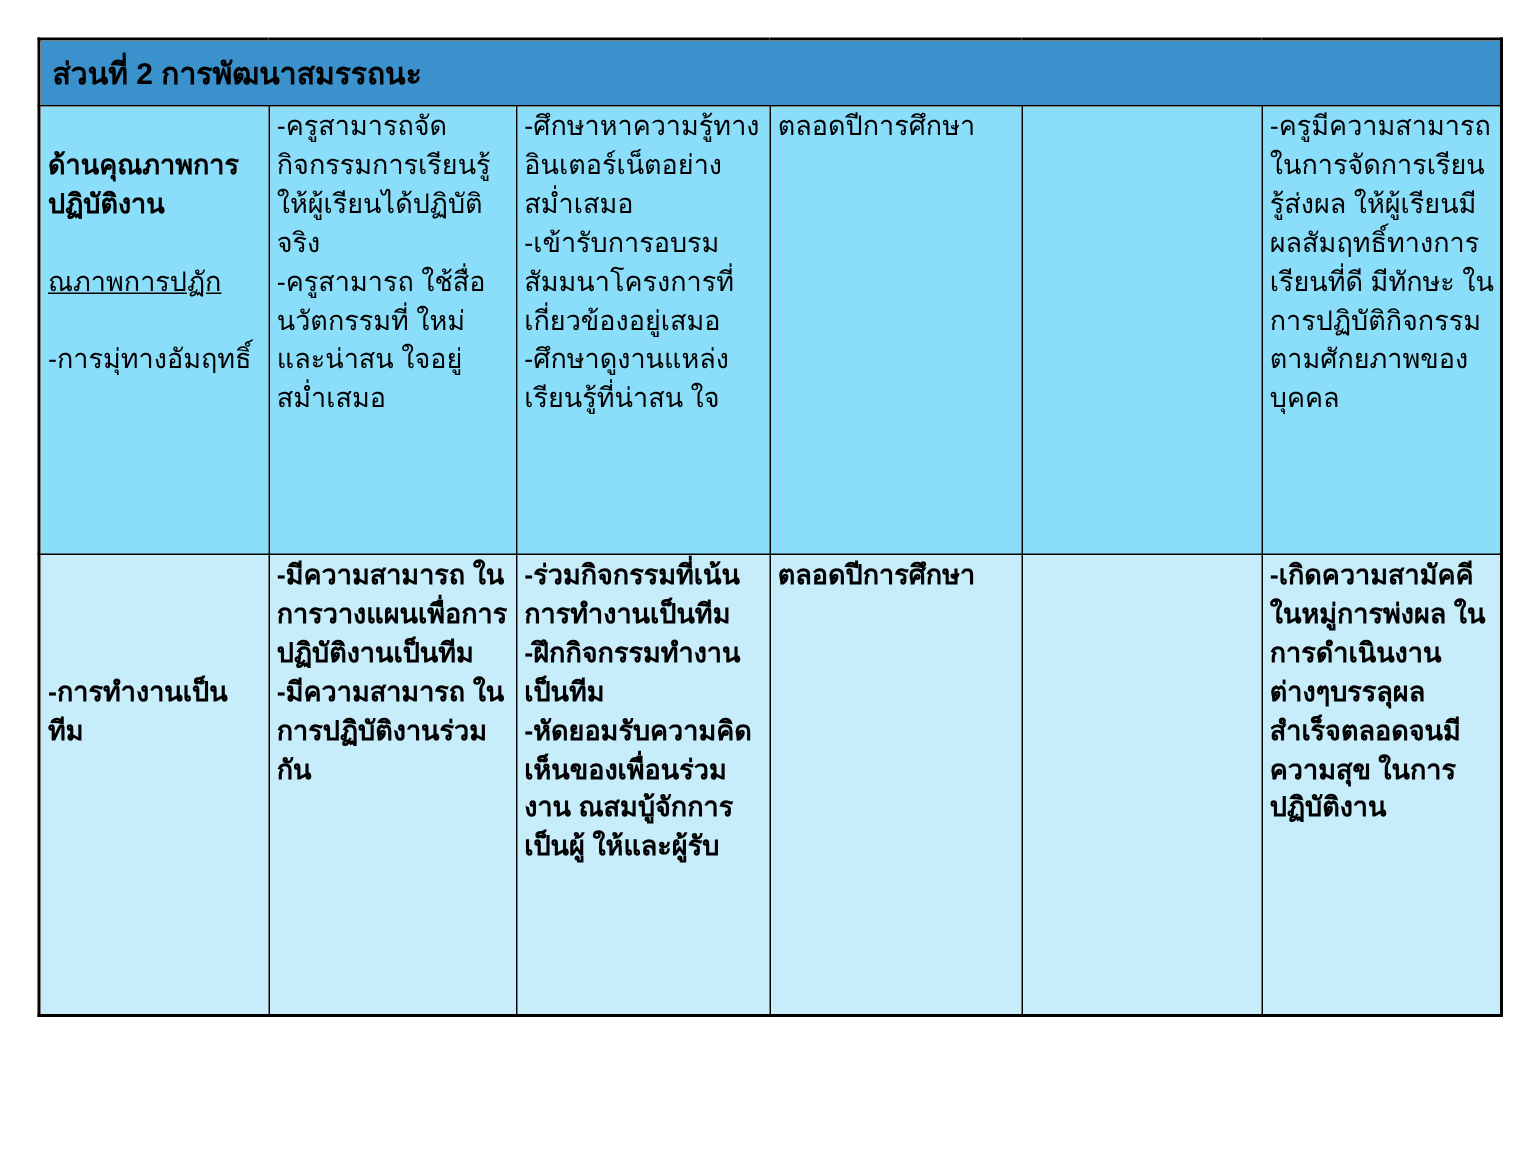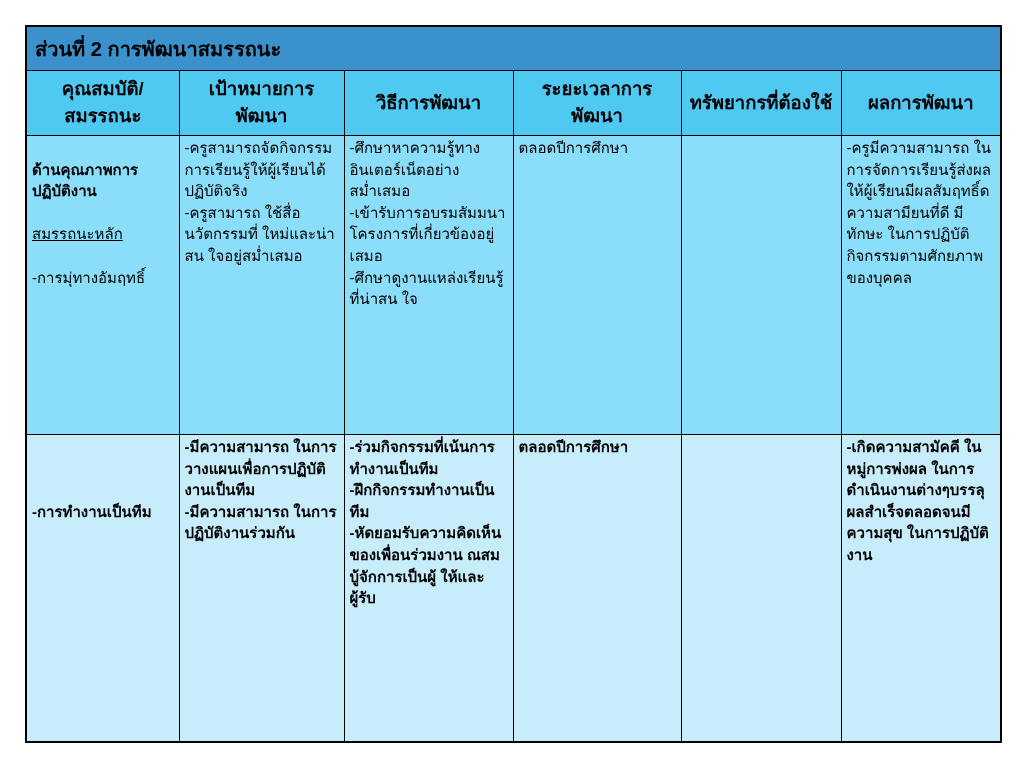--- a/index.html
+++ b/index.html
@@ -86,17 +86,6 @@
       <td colspan="6">ส่วนที่ 2 การพัฒนาสมรรถนะ</td>
     </tr>
 
-    <tr class="header-row">
-      <th>คุณสมบัติ/
-สมรรถนะ</th>
-      <th>เป้าหมายการ
-พัฒนา</th>
-      <th>วิธีการพัฒนา</th>
-      <th>ระยะเวลาการ
-พัฒนา</th>
-      <th>ทรัพยากรที่ต้องใช้</th>
-      <th>ผลการพัฒนา</th>
-    </tr>
 
     <tr class="data-row row1">
       <td>

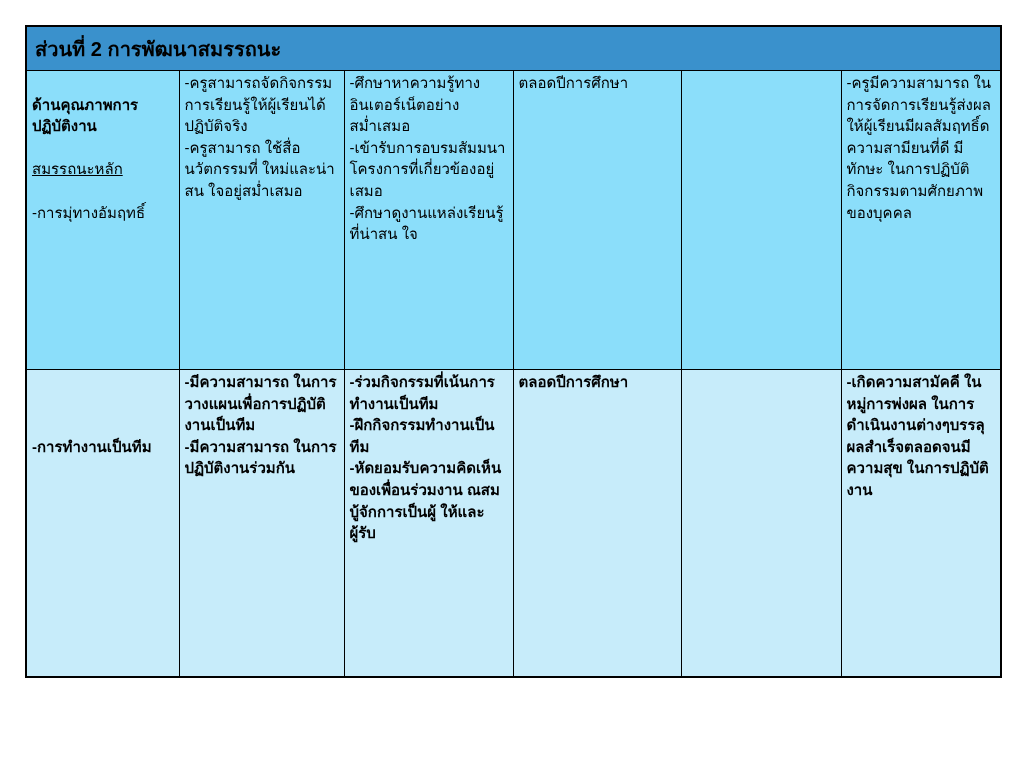--- a/index.html
+++ b/index.html
@@ -56,7 +56,7 @@
   }
   .data-row td{
     vertical-align:top;
-    font-size:15px;
+    font-size:18px;
     line-height:1.44;
     padding:1px 4px 1px 5px;
     white-space:pre-line;

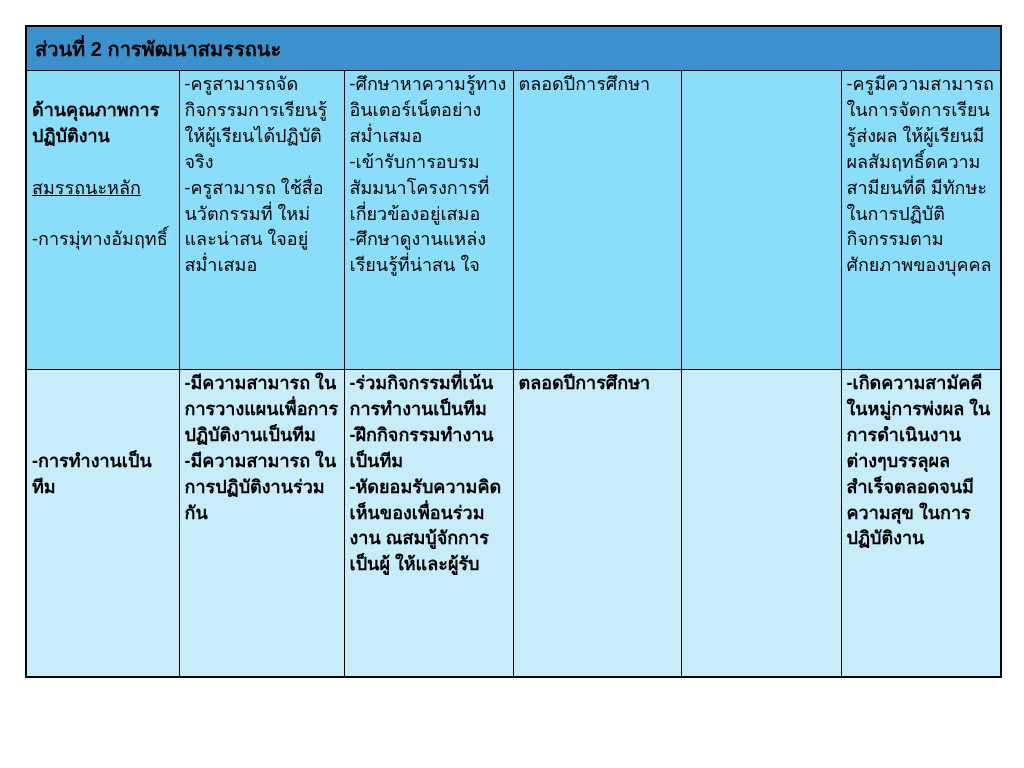--- a/index.html
+++ b/index.html
@@ -100,7 +100,7 @@
 -ศึกษาดูงานแหล่งเรียนรู้ที่น่าสน ใจ</td>
       <td>ตลอดปีการศึกษา</td>
       <td></td>
-      <td>-ครูมีความสามารถ ในการจัดการเรียนรู้ส่งผล ให้ผู้เรียนมีผลสัมฤทธิ์ดความสามียนที่ดี มีทักษะ ในการปฏิบัติกิจกรรมตามศักยภาพของบุคคล</td>
+      <td>-ครูมีความสามารถ ในการจัดการเรียนรู้ส่งผล ให้ผู้เรียนมีผลสัมฤทธิ์ทางการเรียนที่ดี มีทักษะ ในการปฏิบัติกิจกรรมตามศักยภาพของบุคคล</td>
     </tr>
 
     <tr class="data-row row2">

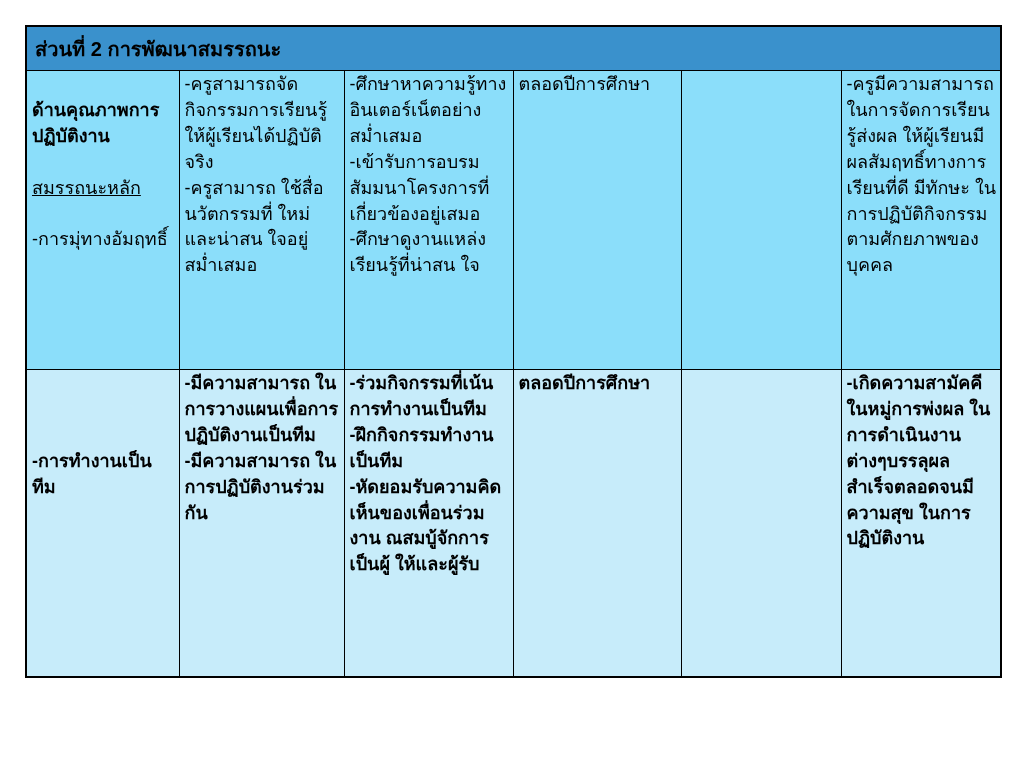--- a/index.html
+++ b/index.html
@@ -90,7 +90,7 @@
     <tr class="data-row row1">
       <td>
         <div class="b">ด้านคุณภาพการปฏิบัติงาน</div>
-        <div class="u">สมรรถนะหลัก</div>
+        <div class="u">ณภาพการปฏัก</div>
         <div>-การมุ่ทางอัมฤทธิ์</div>
       </td>
       <td>-ครูสามารถจัดกิจกรรมการเรียนรู้ให้ผู้เรียนได้ปฏิบัติจริง

